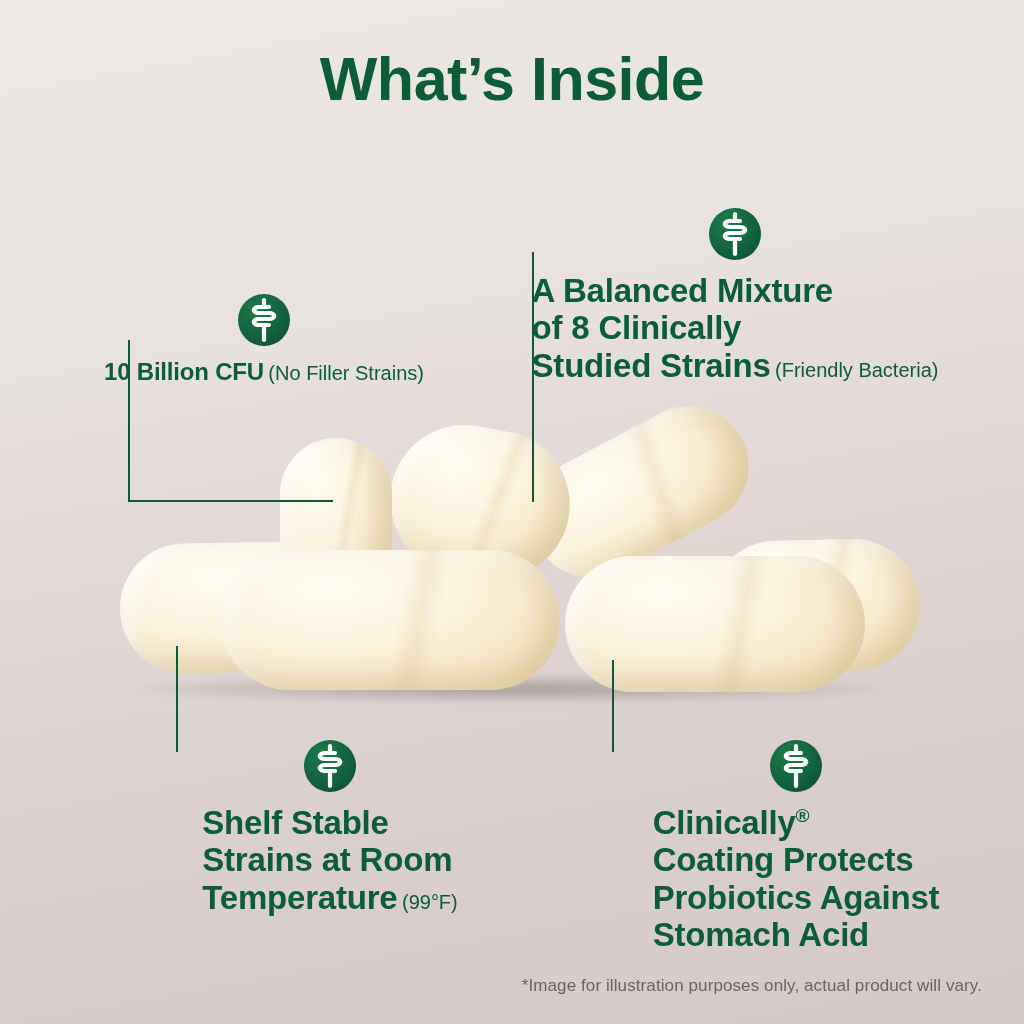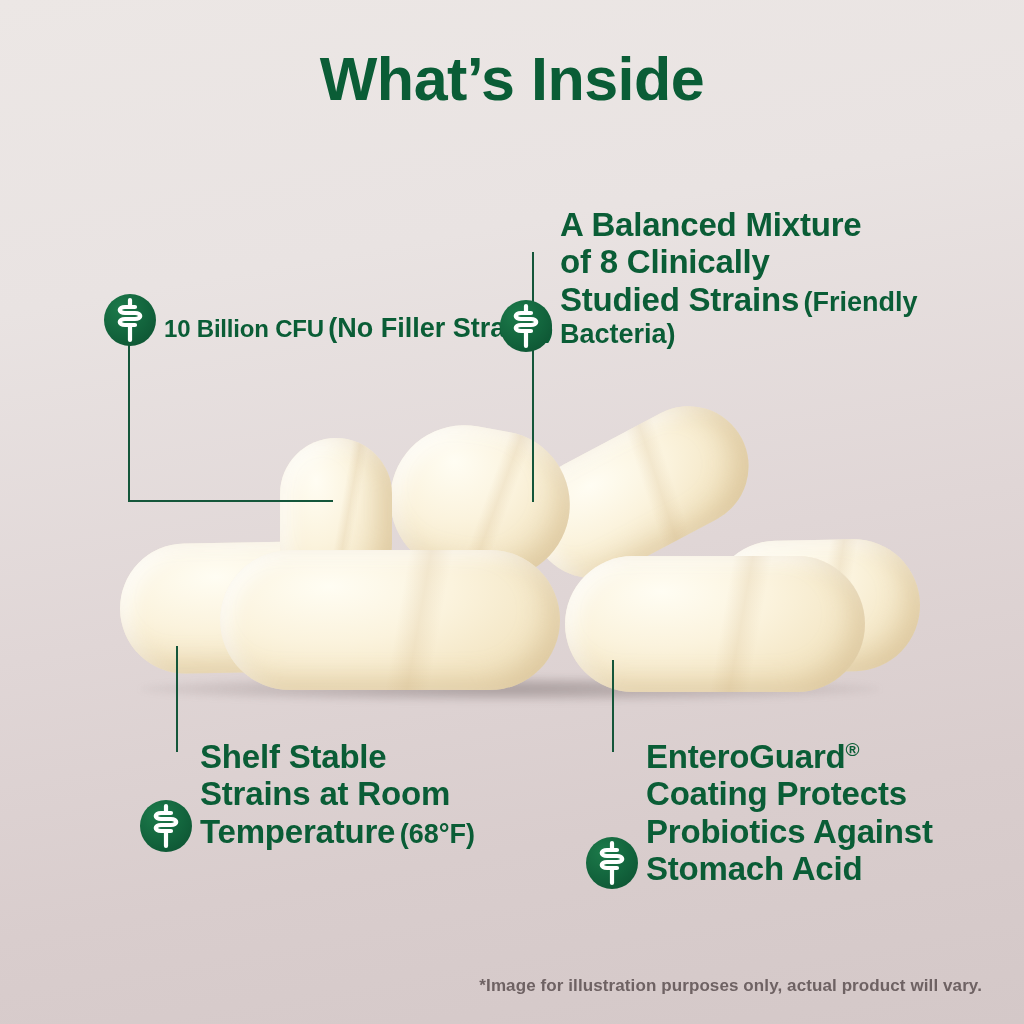--- a/index.html
+++ b/index.html
@@ -91,8 +91,9 @@
   .callout {
     position: absolute;
     display: flex;
-    align-items: flex-end;
-    gap: 8px;
+    align-items: center;
+    gap: 14px;
+    flex-direction: column;
   }
   .badge {
     flex: 0 0 auto;

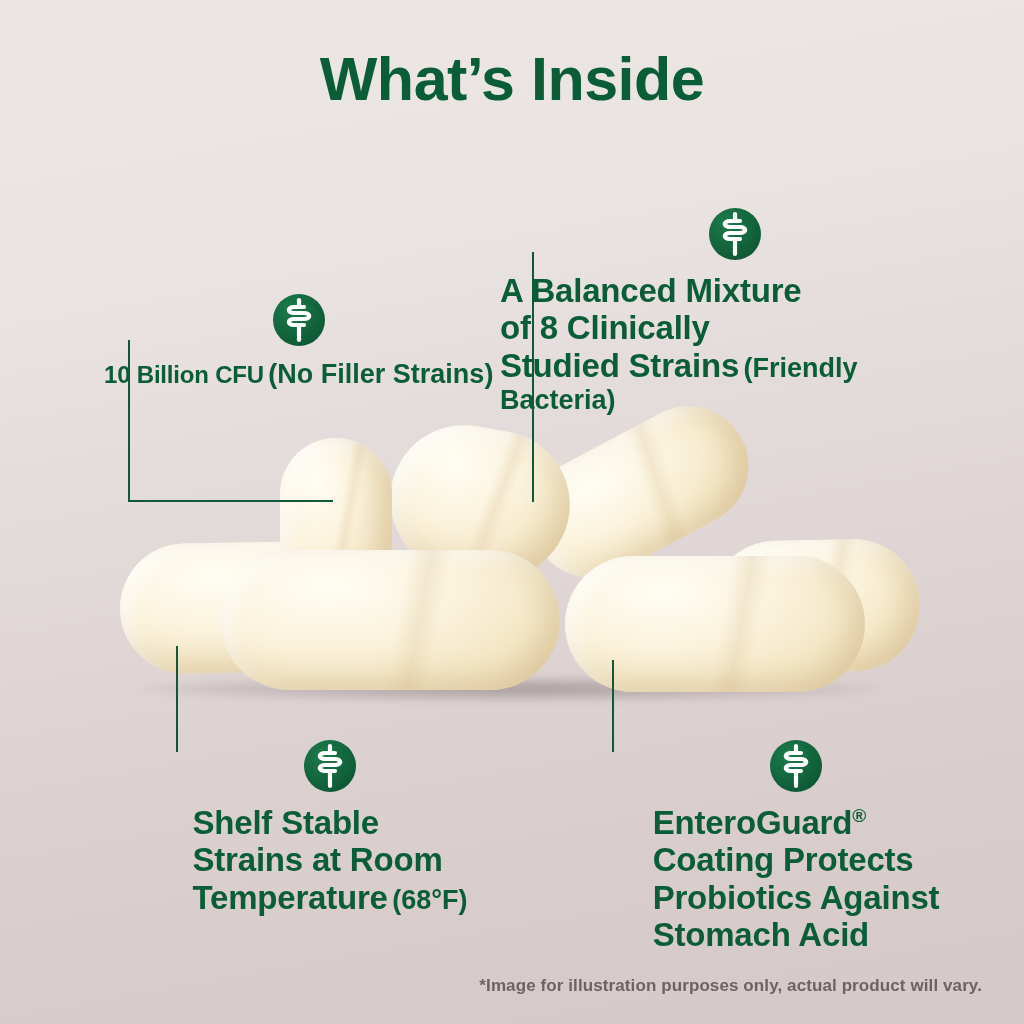--- a/index.html
+++ b/index.html
@@ -123,8 +123,8 @@
   }
   .csub {
     color: #0a5d36;
-    font-weight: bold;
-    font-size: 27px;
+    font-weight: normal;
+    font-size: 20px;
     line-height: 1.2;
     margin-top: 3px;
   }

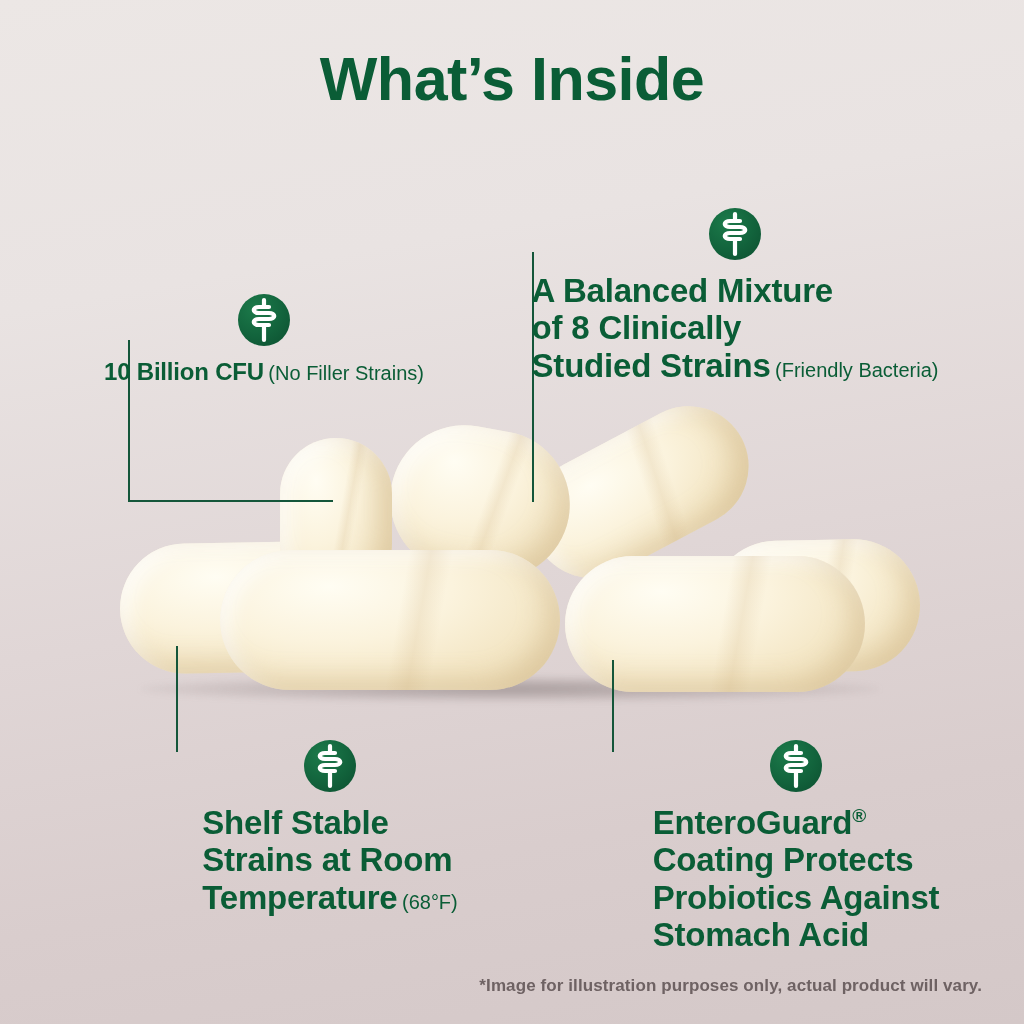--- a/index.html
+++ b/index.html
@@ -221,7 +221,7 @@
       </svg>
     </span>
     <span class="ctext">
-      <span class="chead"><span>EnteroGuard</span><span class="reg">®</span><span>
+      <span class="chead"><span>Clinically</span><span class="reg">®</span><span>
 Coating Protects
 Probiotics Against
 Stomach Acid</span></span>

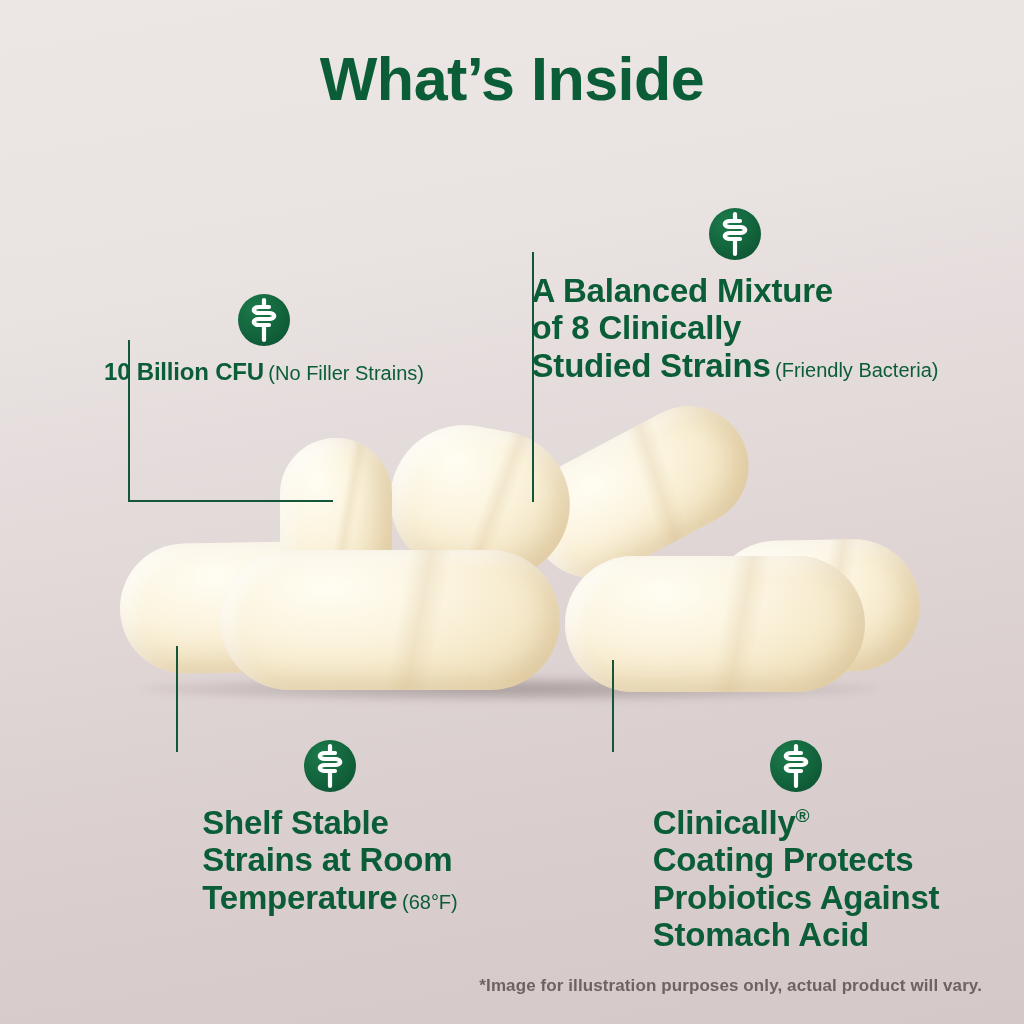--- a/index.html
+++ b/index.html
@@ -210,7 +210,7 @@
       <span class="chead">Shelf Stable
 Strains at Room
 Temperature</span>
-      <span class="csub">(68°F)</span>
+      <span class="csub">(99°F)</span>
     </span>
   </div>
 

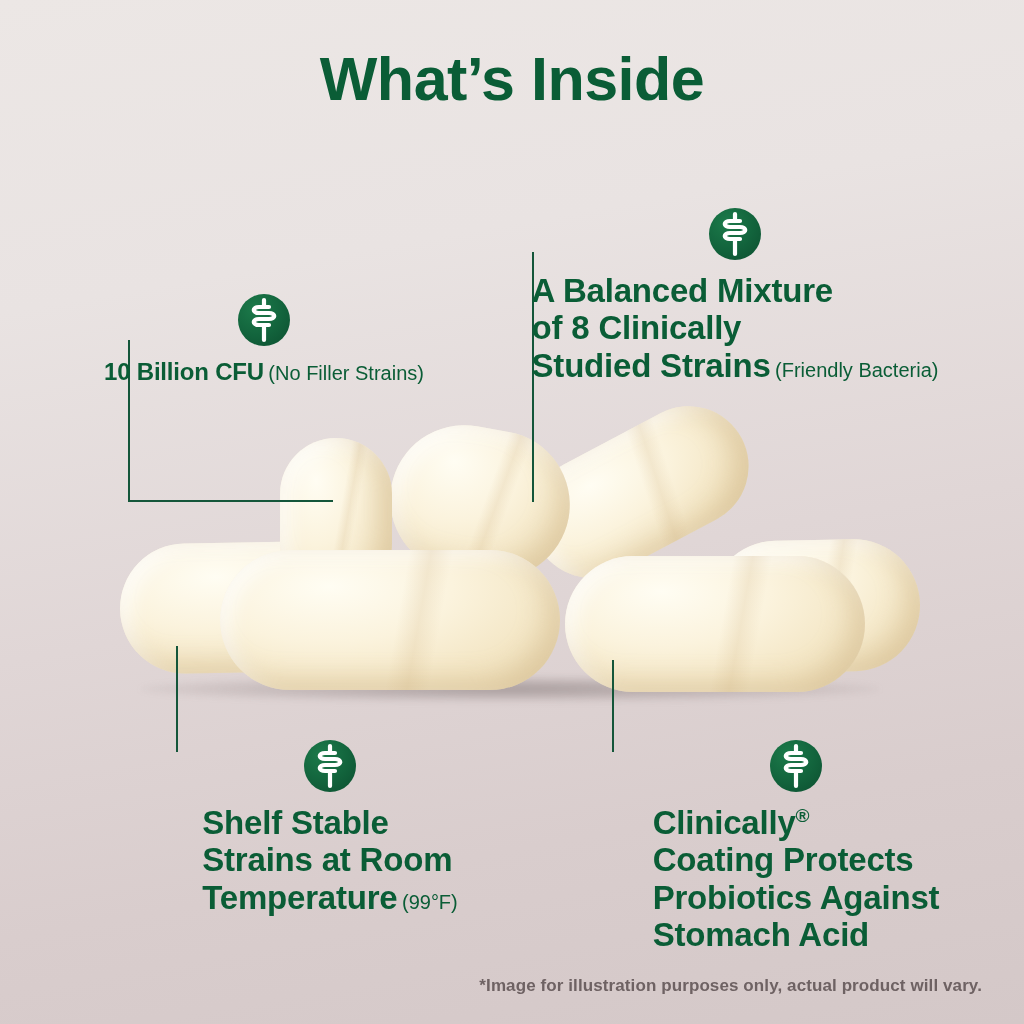--- a/index.html
+++ b/index.html
@@ -144,7 +144,6 @@
     font-size: 17px;
     color: #6e6263;
     letter-spacing: 0.1px;
-    font-weight: bold;
   }
 </style>
 </head>

